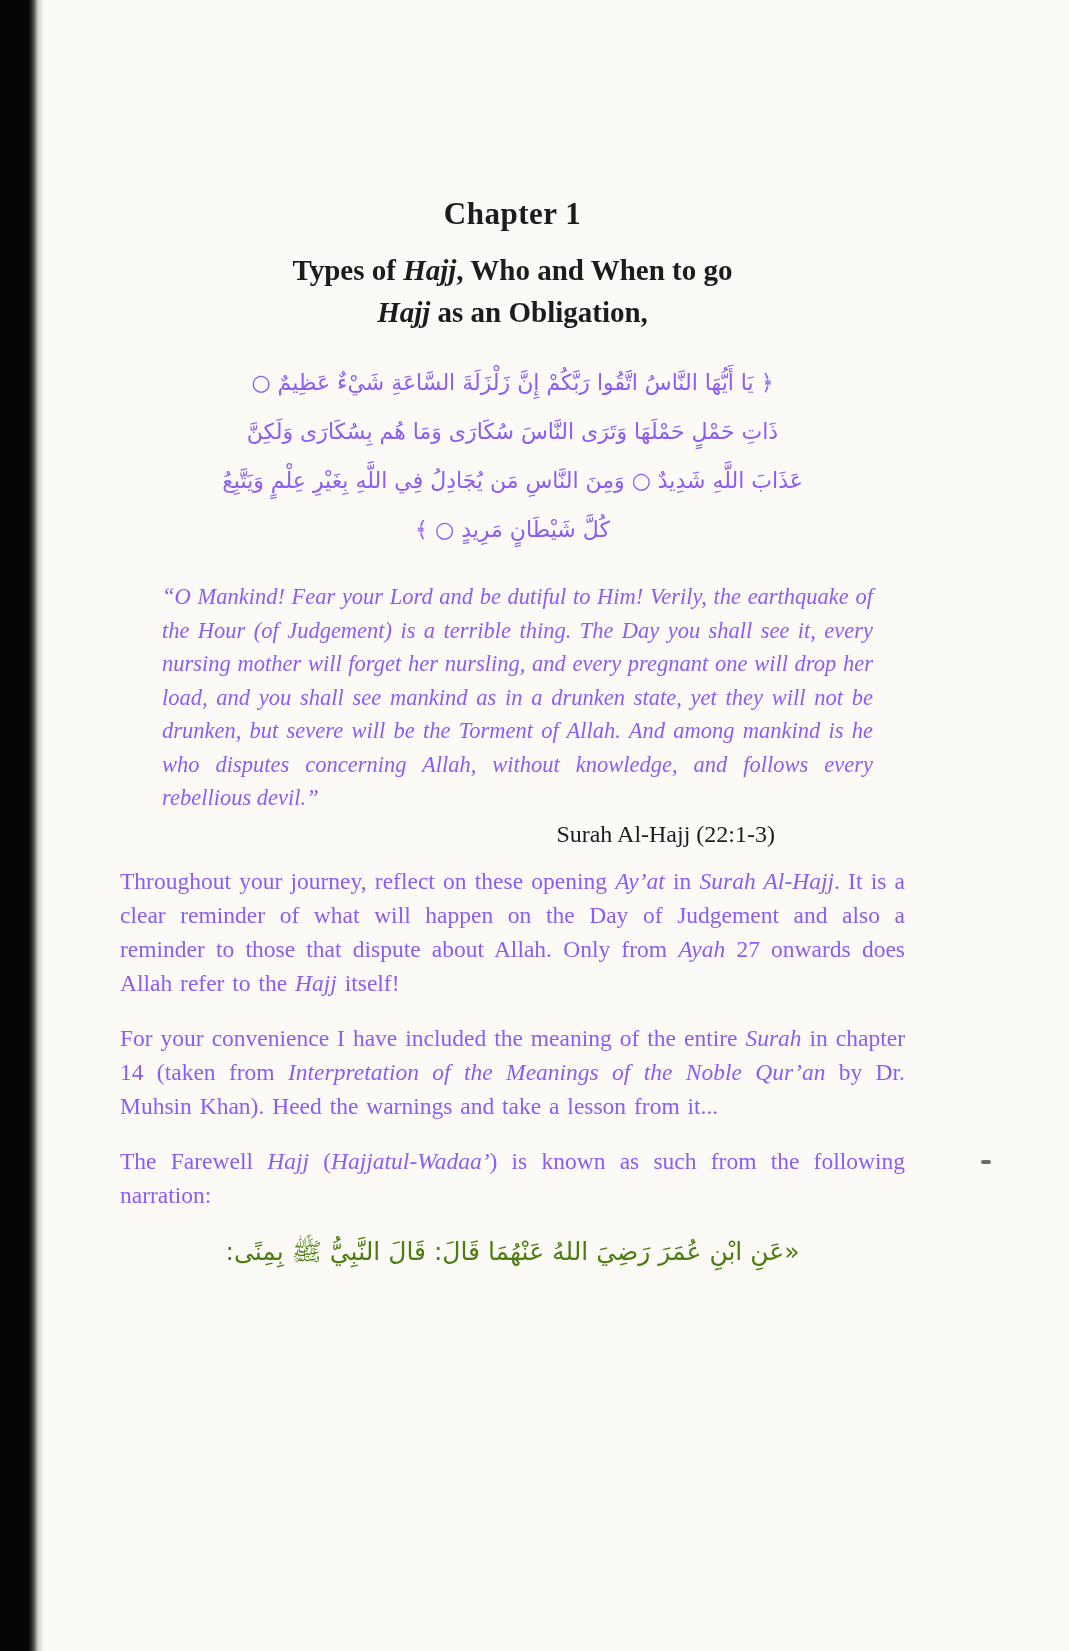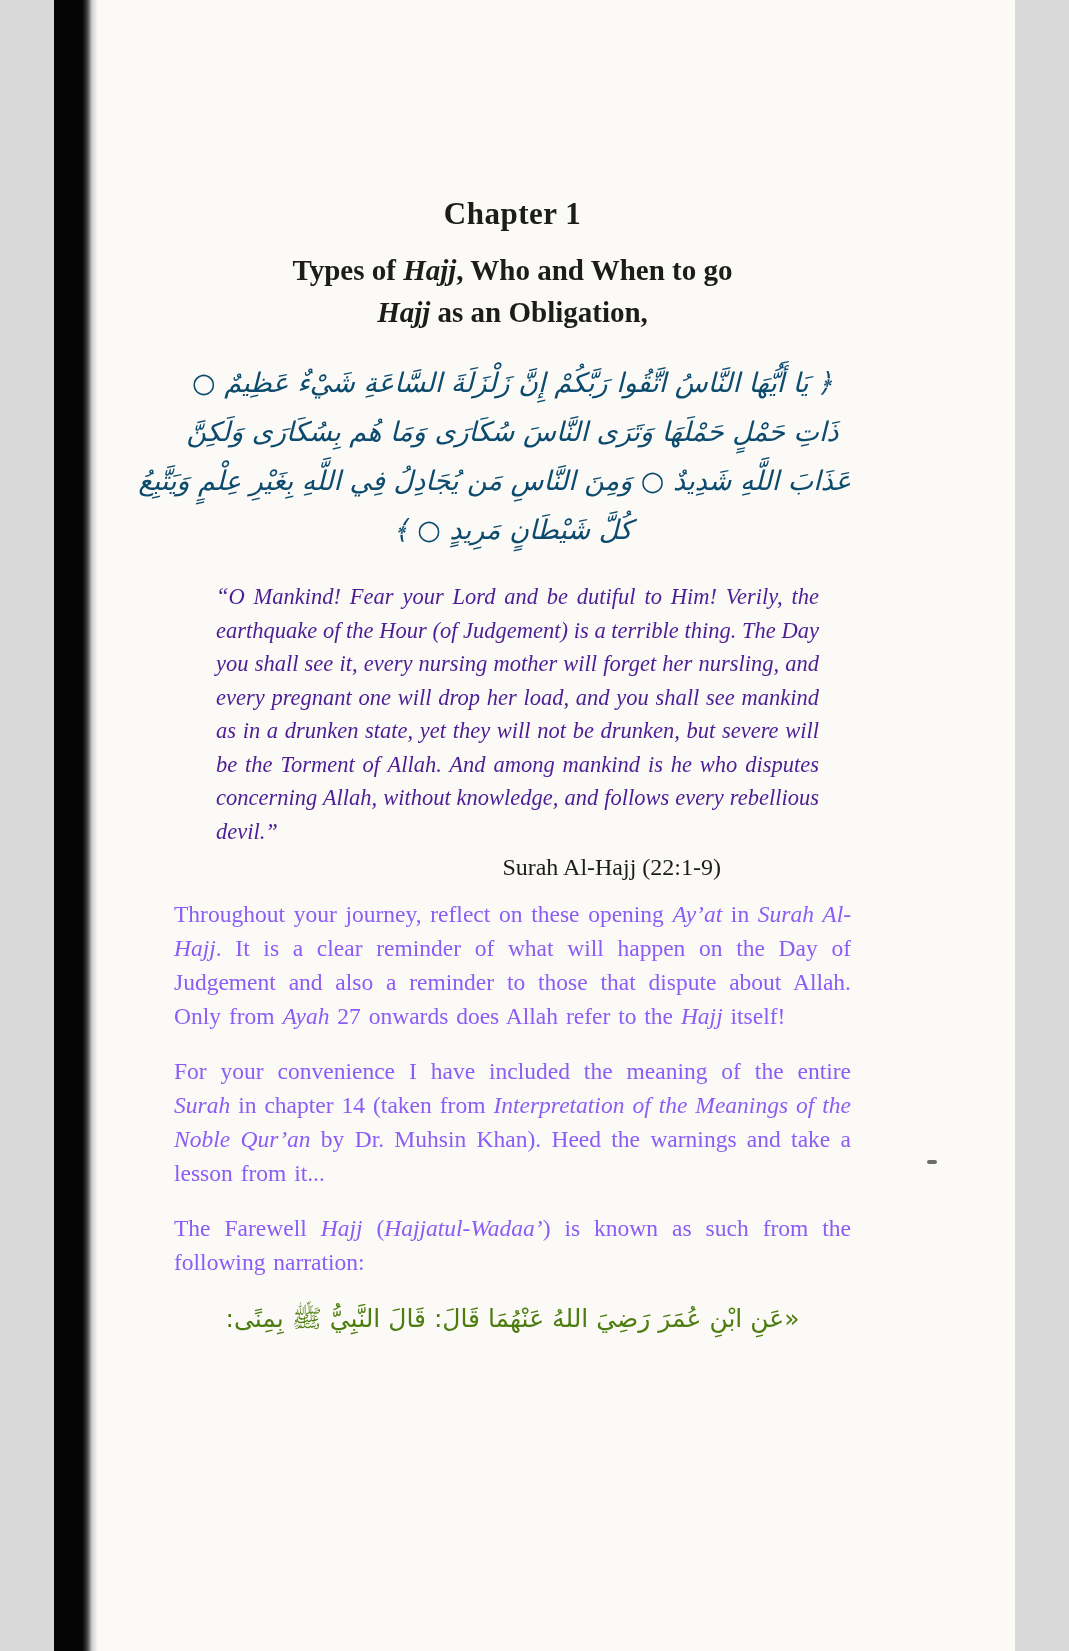--- a/index.html
+++ b/index.html
@@ -6,7 +6,7 @@
   body{background:#d9d9d9;font-family:"Liberation Serif", serif;}
   .scan-page{
     position:relative;
-    width:961px;height:1651px;
+    width:1069px;height:1651px;
     margin:0 auto;
     background:#fbfaf6;
     overflow:hidden;

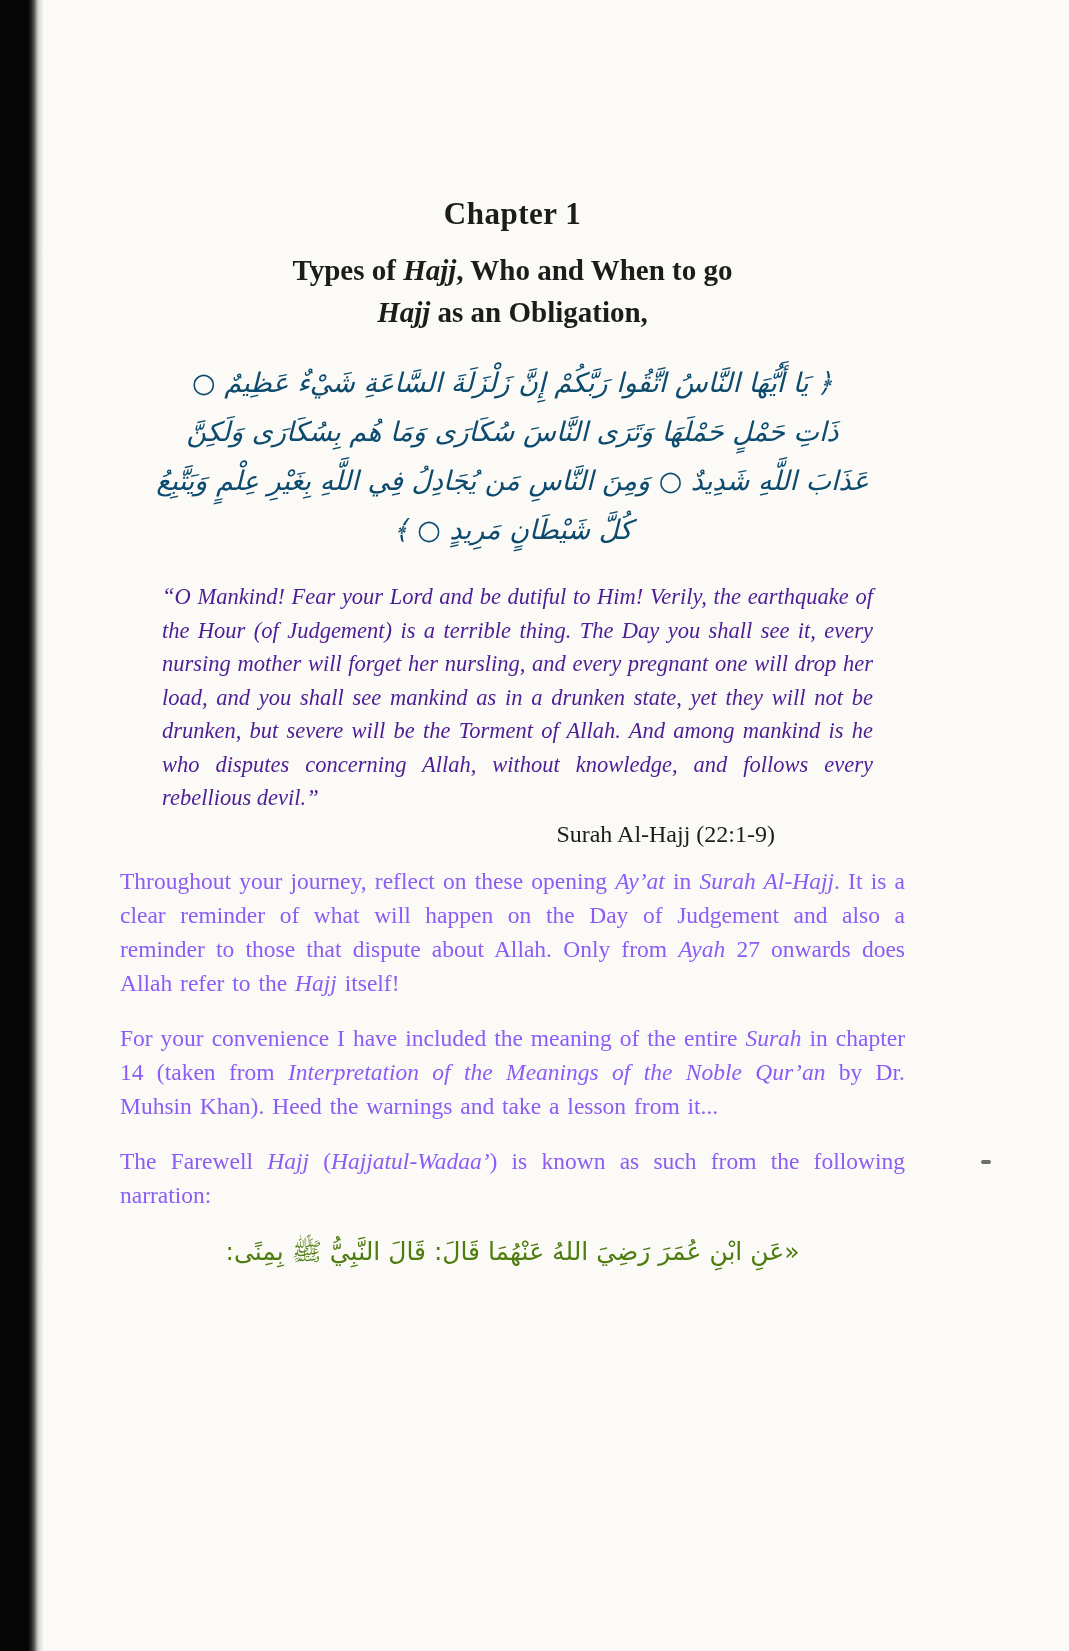--- a/index.html
+++ b/index.html
@@ -38,10 +38,9 @@
     margin-top:26px;
     text-align:center;
     font-family:"DejaVu Sans", sans-serif;
-    font-size:27px;
+    font-size:22px;
     line-height:49px;
-    color:#0c4a6e;
-    font-style:italic;
+    color:#8b5cf6;
   }
   .q-line{white-space:nowrap;}
   .translation{

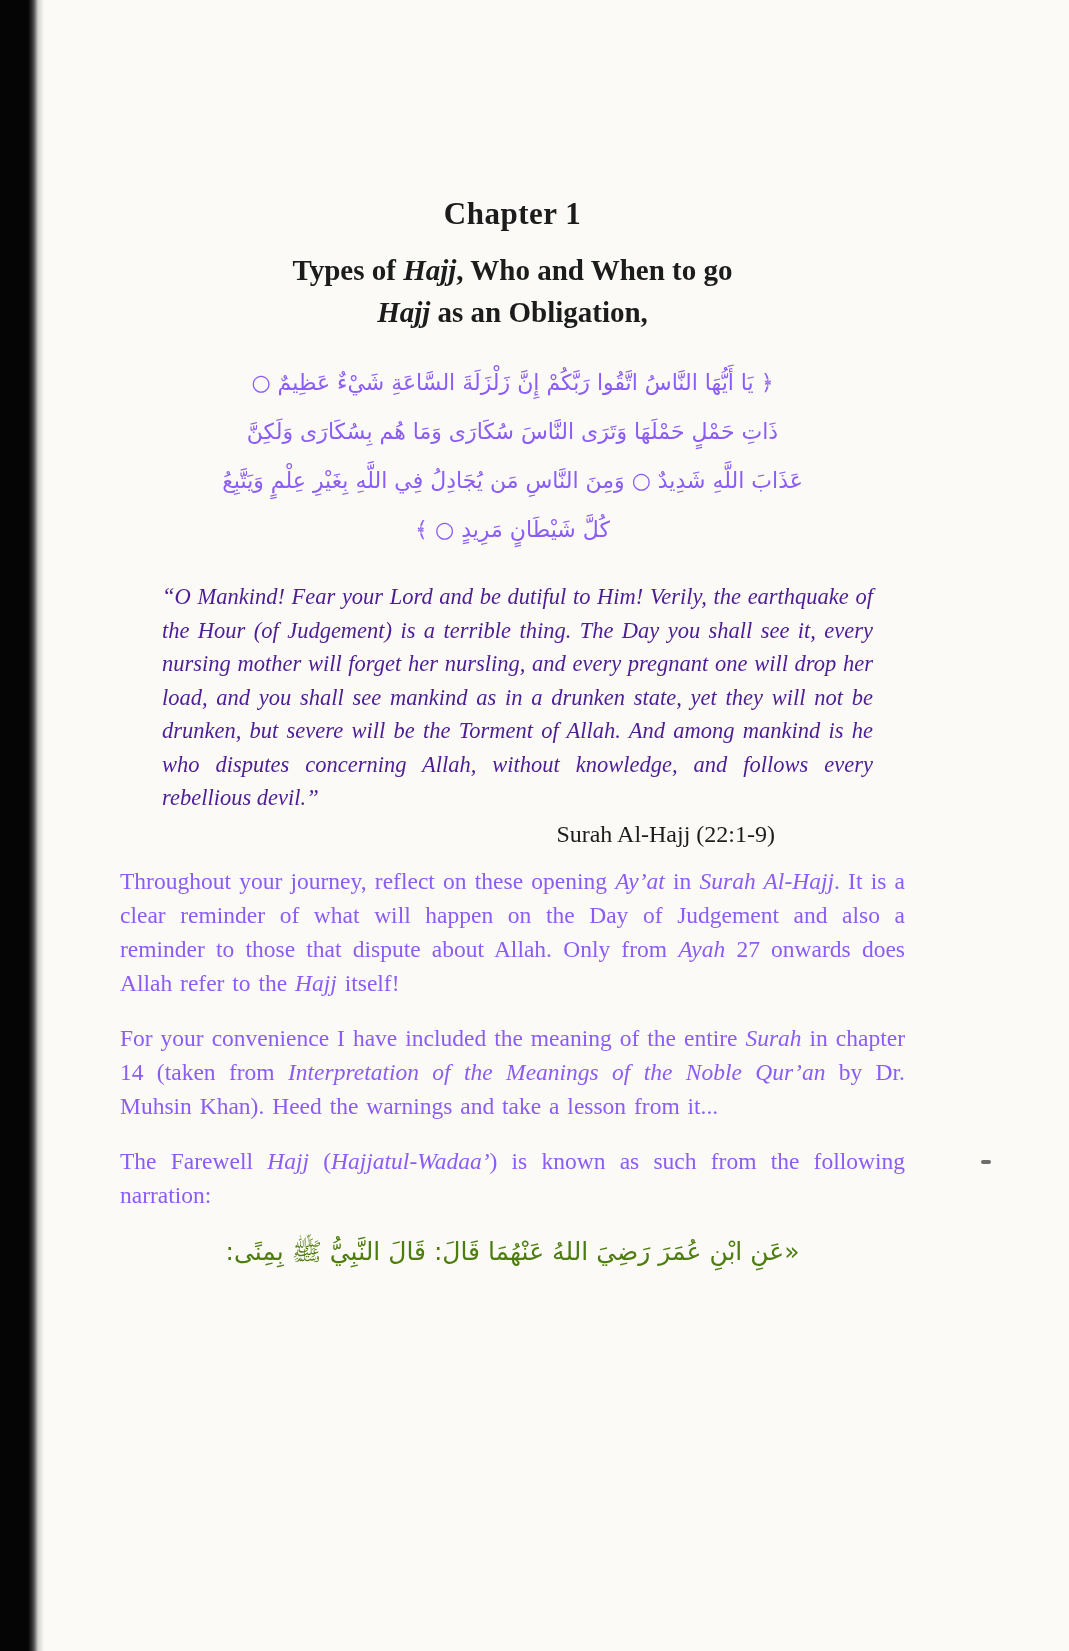--- a/index.html
+++ b/index.html
@@ -49,7 +49,7 @@
     font-size:22.5px;
     line-height:33.5px;
     text-align:justify;
-    color:#4c1d95;
+    color:#8b5cf6;
   }
   .attribution{
     margin-top:6px;

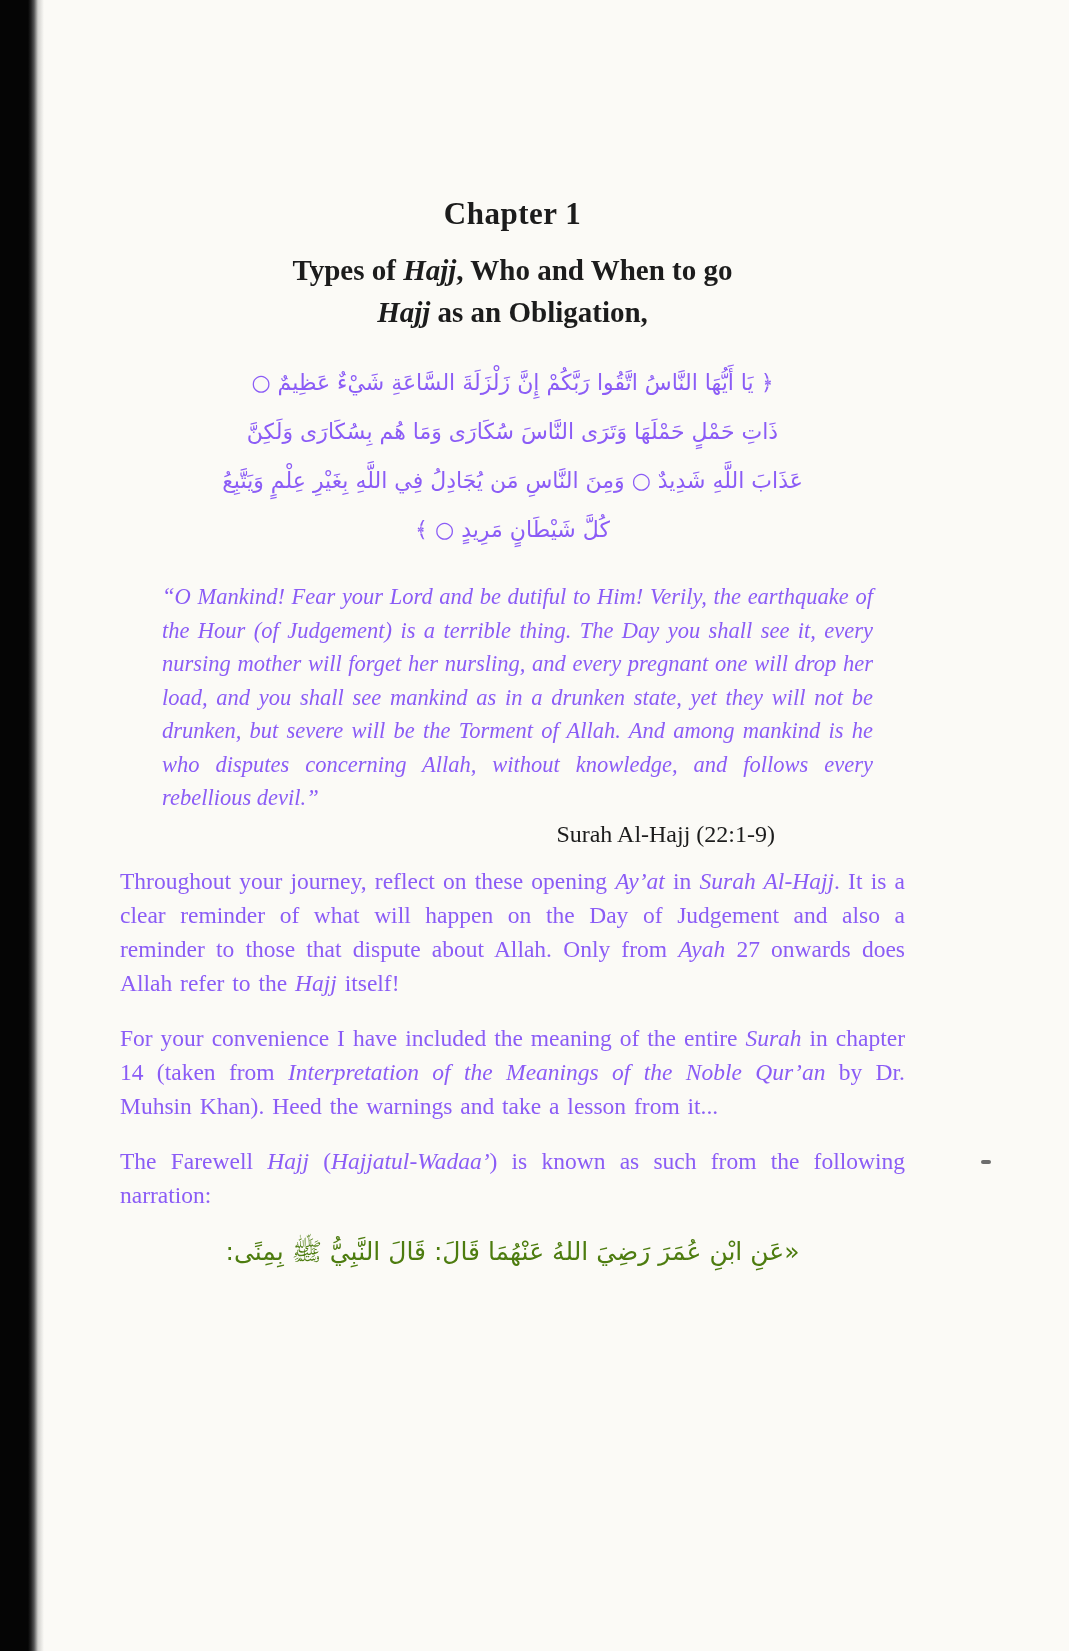--- a/index.html
+++ b/index.html
@@ -106,7 +106,7 @@
 
     <p class="translation">“O Mankind! Fear your Lord and be dutiful to Him! Verily, the earthquake of the Hour (of Judgement) is a terrible thing. The Day you shall see it, every nursing mother will forget her nursling, and every pregnant one will drop her load, and you shall see mankind as in a drunken state, yet they will not be drunken, but severe will be the Torment of Allah. And among mankind is he who disputes concerning Allah, without knowledge, and follows every rebellious devil.”</p>
 
-    <div class="attribution">Surah Al-Hajj (22:1-9)</div>
+    <div class="attribution">Surah Al-Hajj (22:1-3)</div>
 
     <div class="body-block">
         <p class="body-par"><span>Throughout your journey, reflect on these opening </span><span class="it">Ay’at</span><span> in </span><span class="it">Surah Al-Hajj</span><span>. It is a clear reminder of what will happen on the Day of Judgement and also a reminder to those that dispute about Allah. Only from </span><span class="it">Ayah</span><span> 27 onwards does Allah refer to the </span><span class="it">Hajj</span><span> itself!</span></p>

